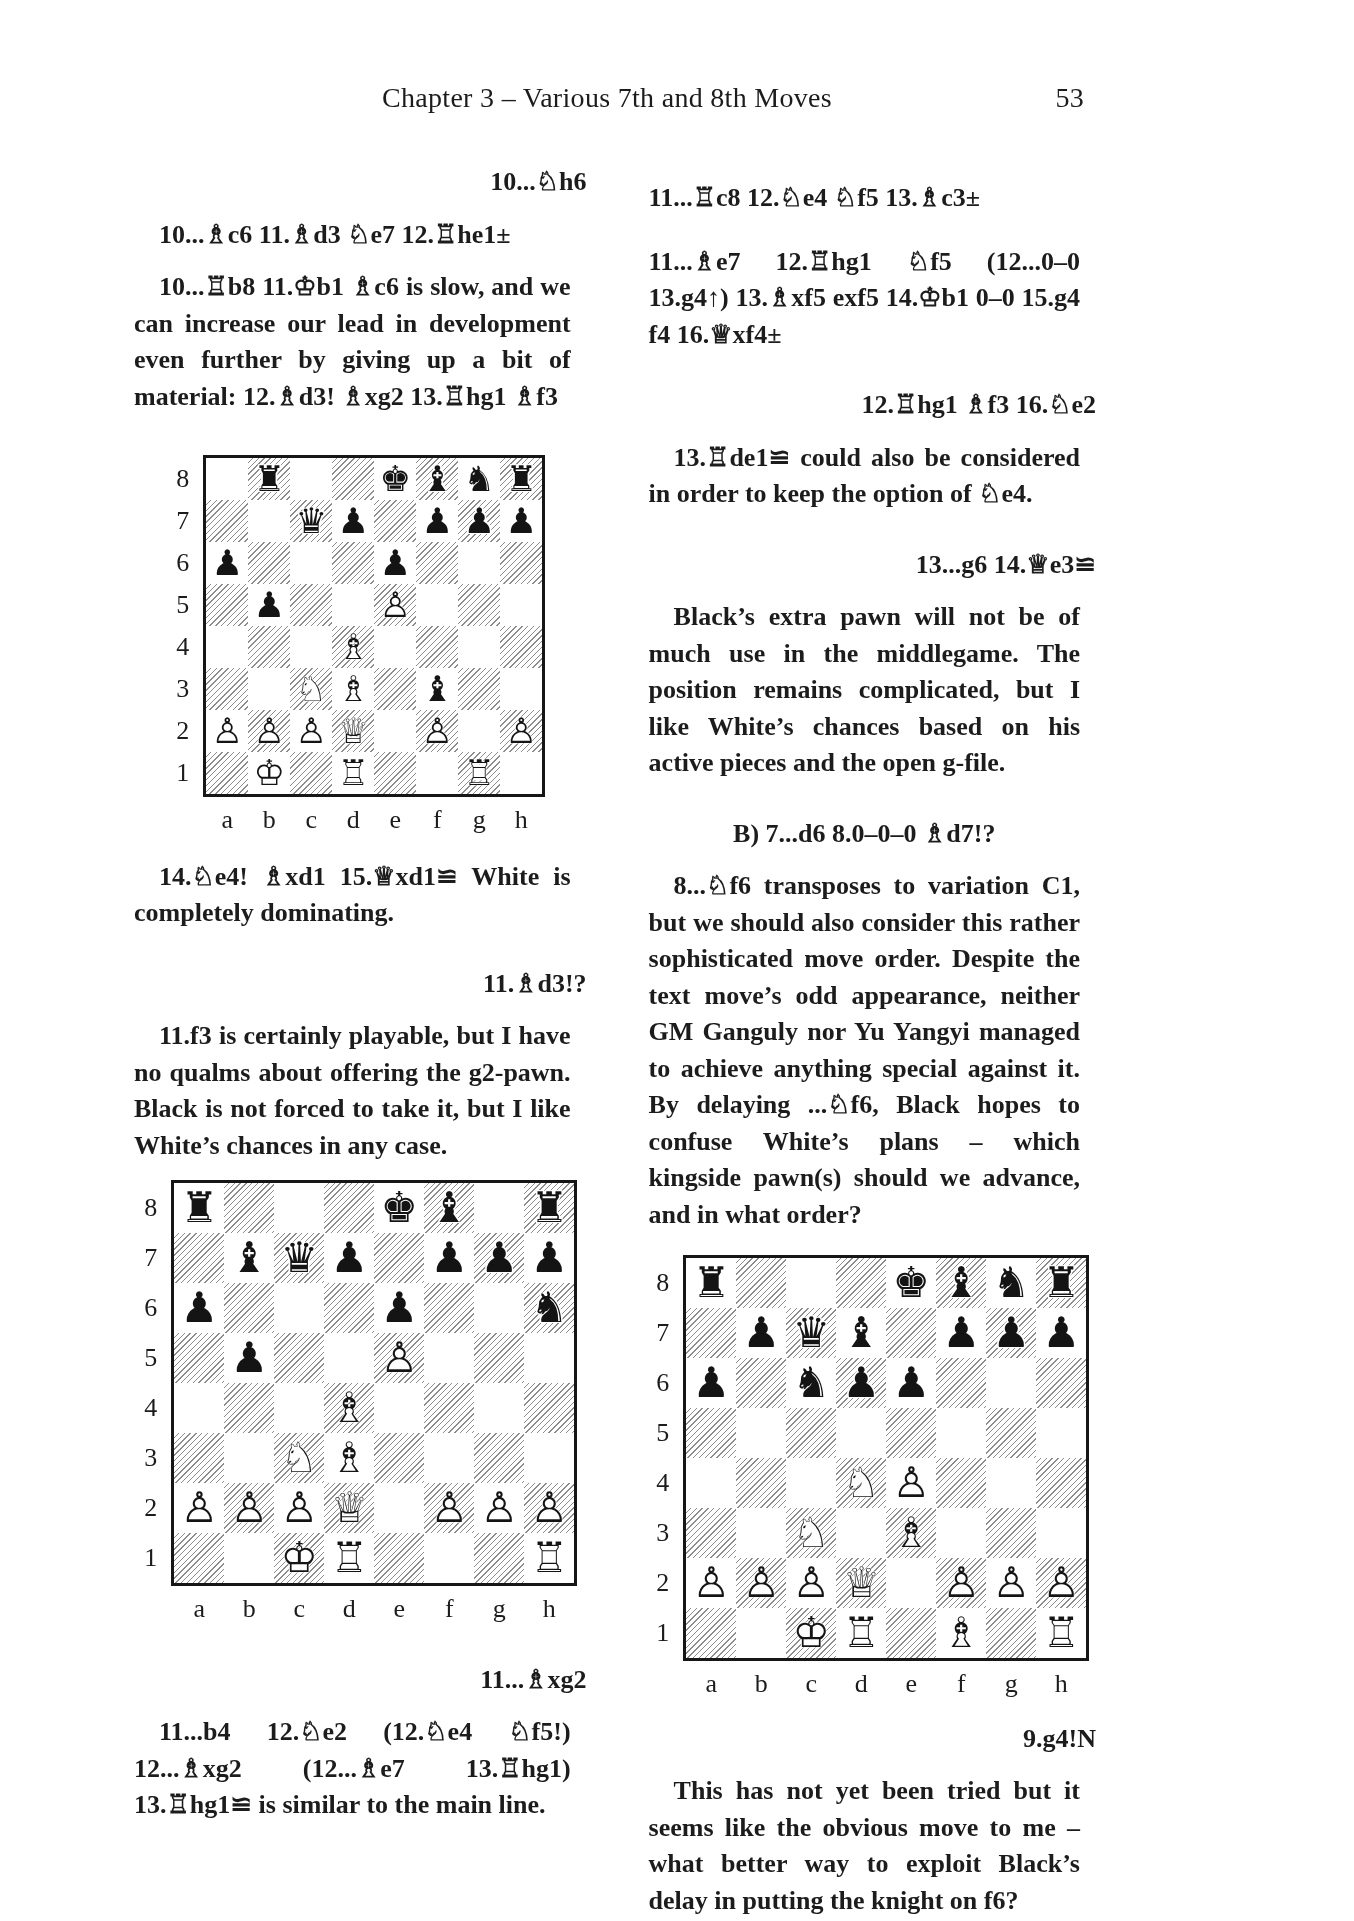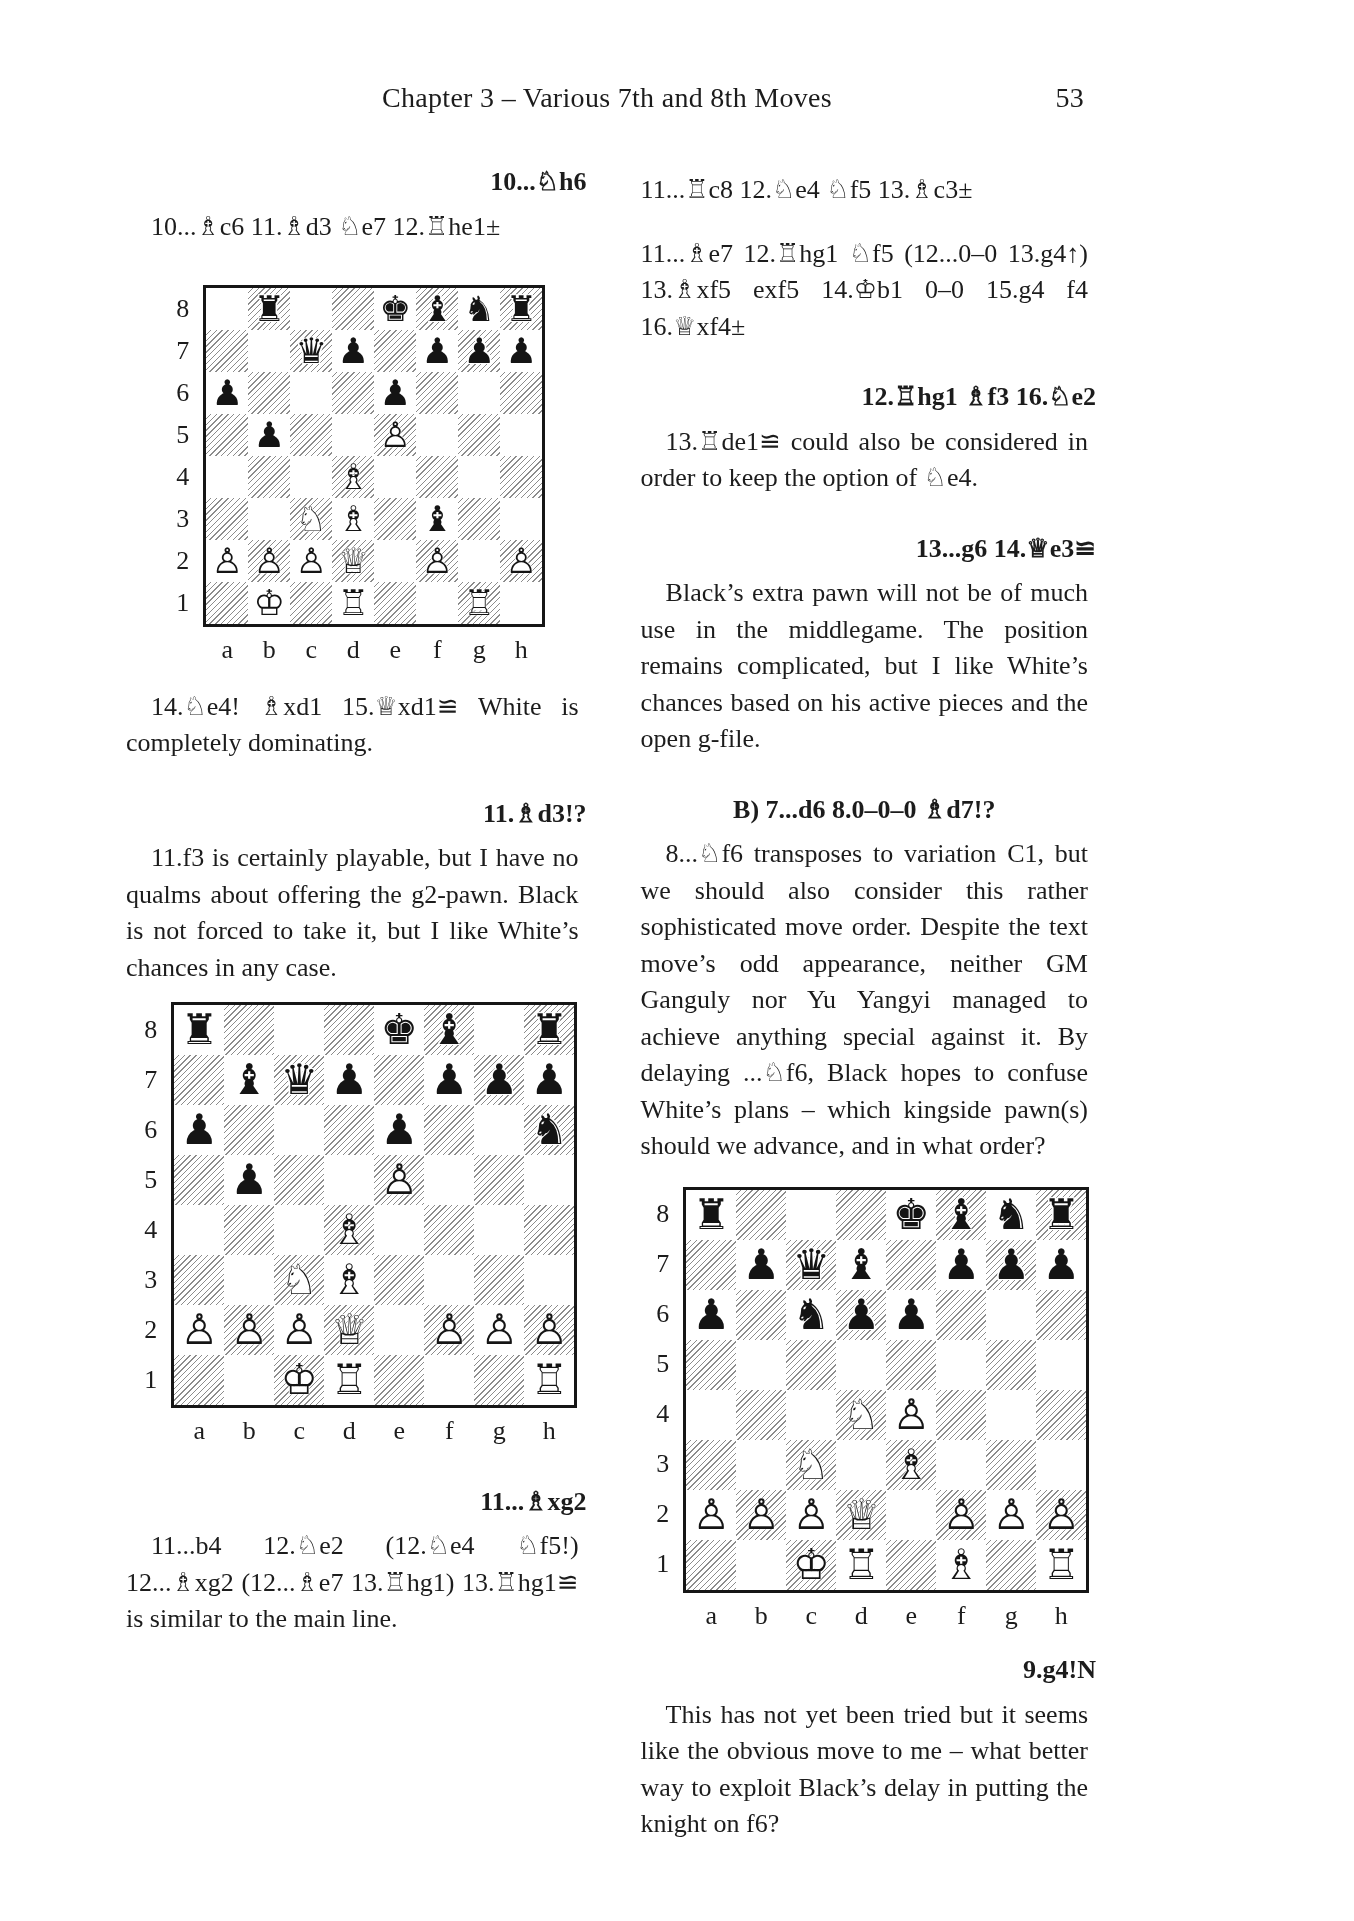--- a/index.html
+++ b/index.html
@@ -12,7 +12,7 @@
   .col{font-size:26px;line-height:36.5px;text-align:justify;}
   .col-left{width:542px;}
   .col-right{width:536px;}
-  .col p{margin:8px;}
+  .col p{margin:16px;font-weight:bold;}
   .col p.ind{text-indent:25px;}
   .col p.flush{text-indent:0;}
   .vargap{margin-top:27px !important;}

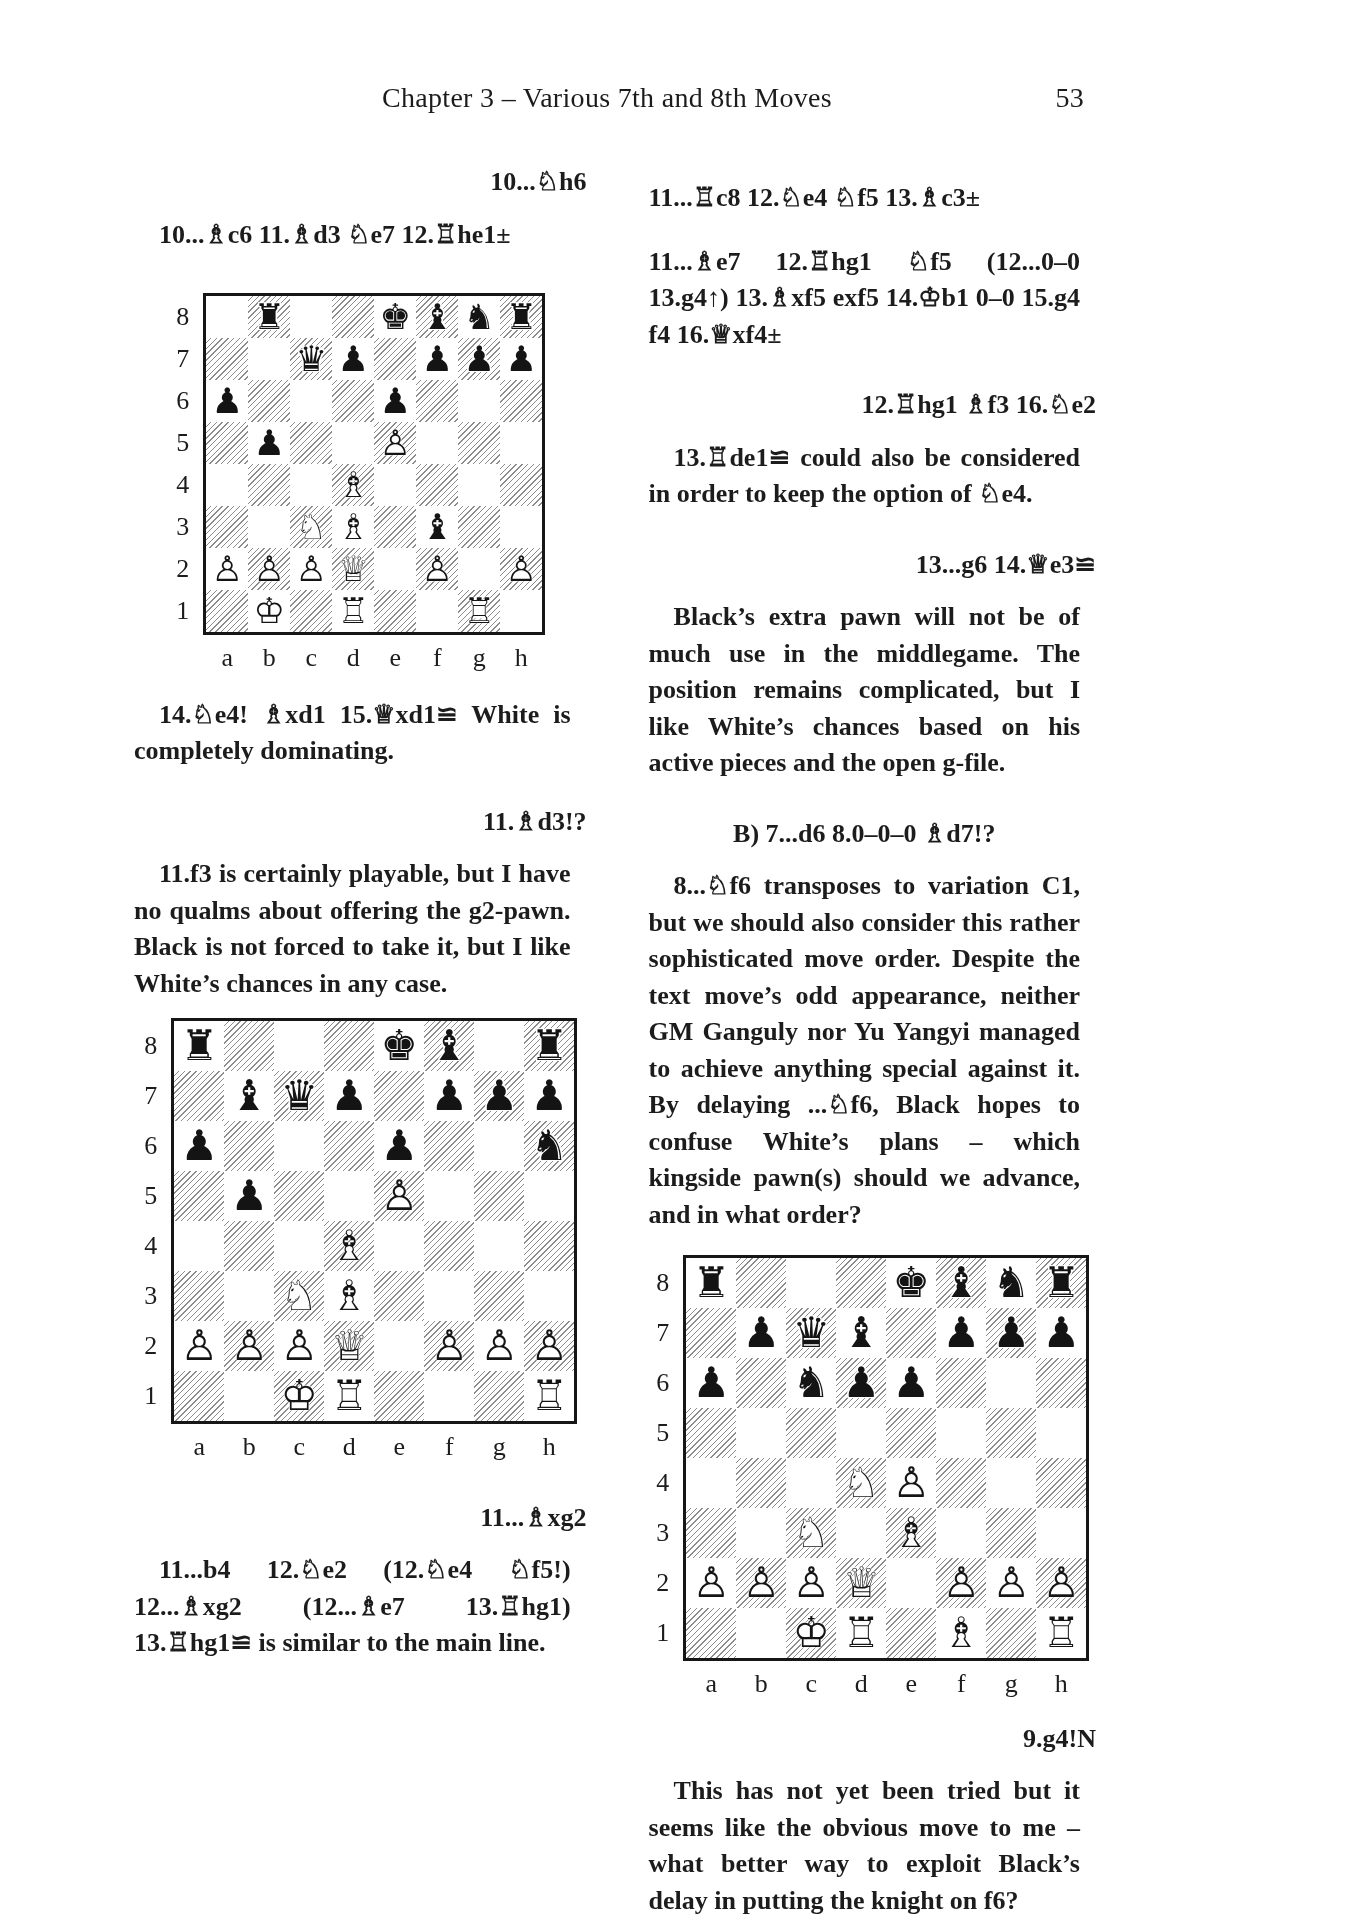--- a/index.html
+++ b/index.html
@@ -59,6 +59,7 @@
     <div class="col col-left">
       <h3 class="mv first">10...♘h6</h3>
       <p class="ind">10...♗c6 11.♗d3 ♘e7 12.♖he1±</p>
+      <p class="ind">10...♖b8 11.♔b1 ♗c6 is slow, and we can increase our lead in development even further by giving up a bit of material: 12.♗d3! ♗xg2 13.♖hg1 ♗f3</p>
       <div class="diagram dg1" id="dg1" style="--sq:42px">
           <div class="dg-grid">
             <div class="ranks">

